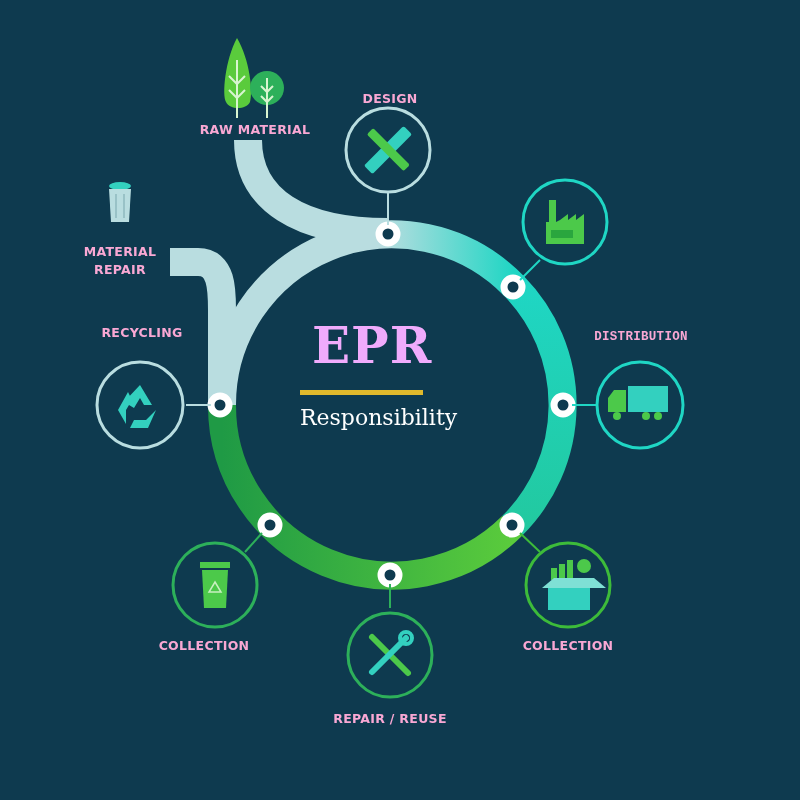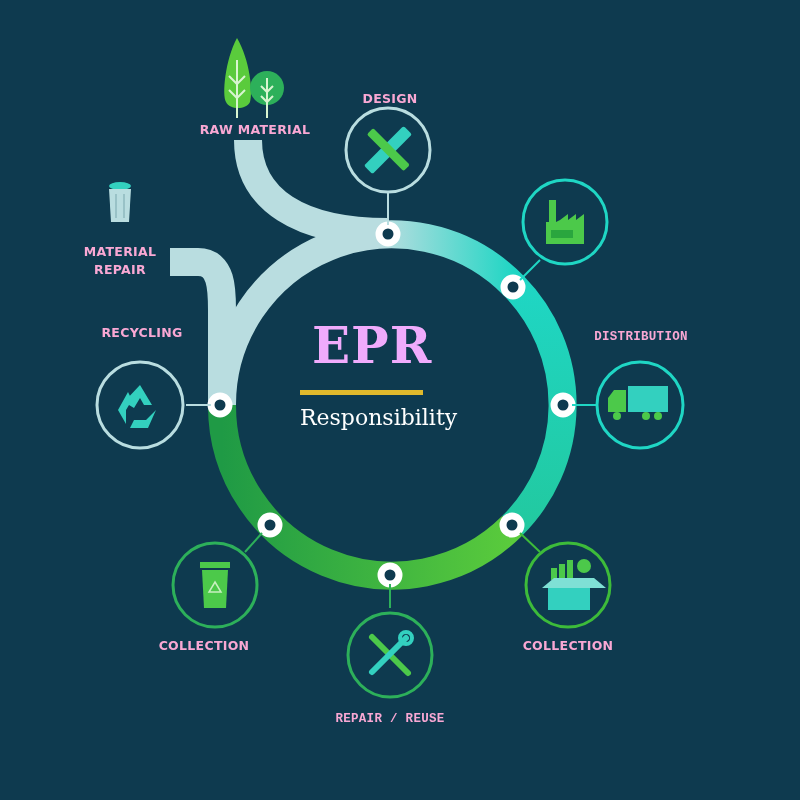--- a/index.html
+++ b/index.html
@@ -173,7 +173,7 @@
 </div>
 <div class="label" style="left:641px; top:328px;font-family:Liberation Mono, monospace;">DISTRIBUTION</div>
 <div class="label" style="left:568px; top:637px;">COLLECTION</div>
-<div class="label" style="left:390px; top:710px;font-family:Liberation Mono, monospace;">REPAIR / REUSE</div>
+<div class="label" style="left:390px; top:710px;">REPAIR / REUSE</div>
 <div class="label" style="left:204px; top:637px;">COLLECTION</div>
 <div class="label" style="left:142px; top:324px;">RECYCLING</div>
 <div class="label" style="left:120px; top:243px;">

